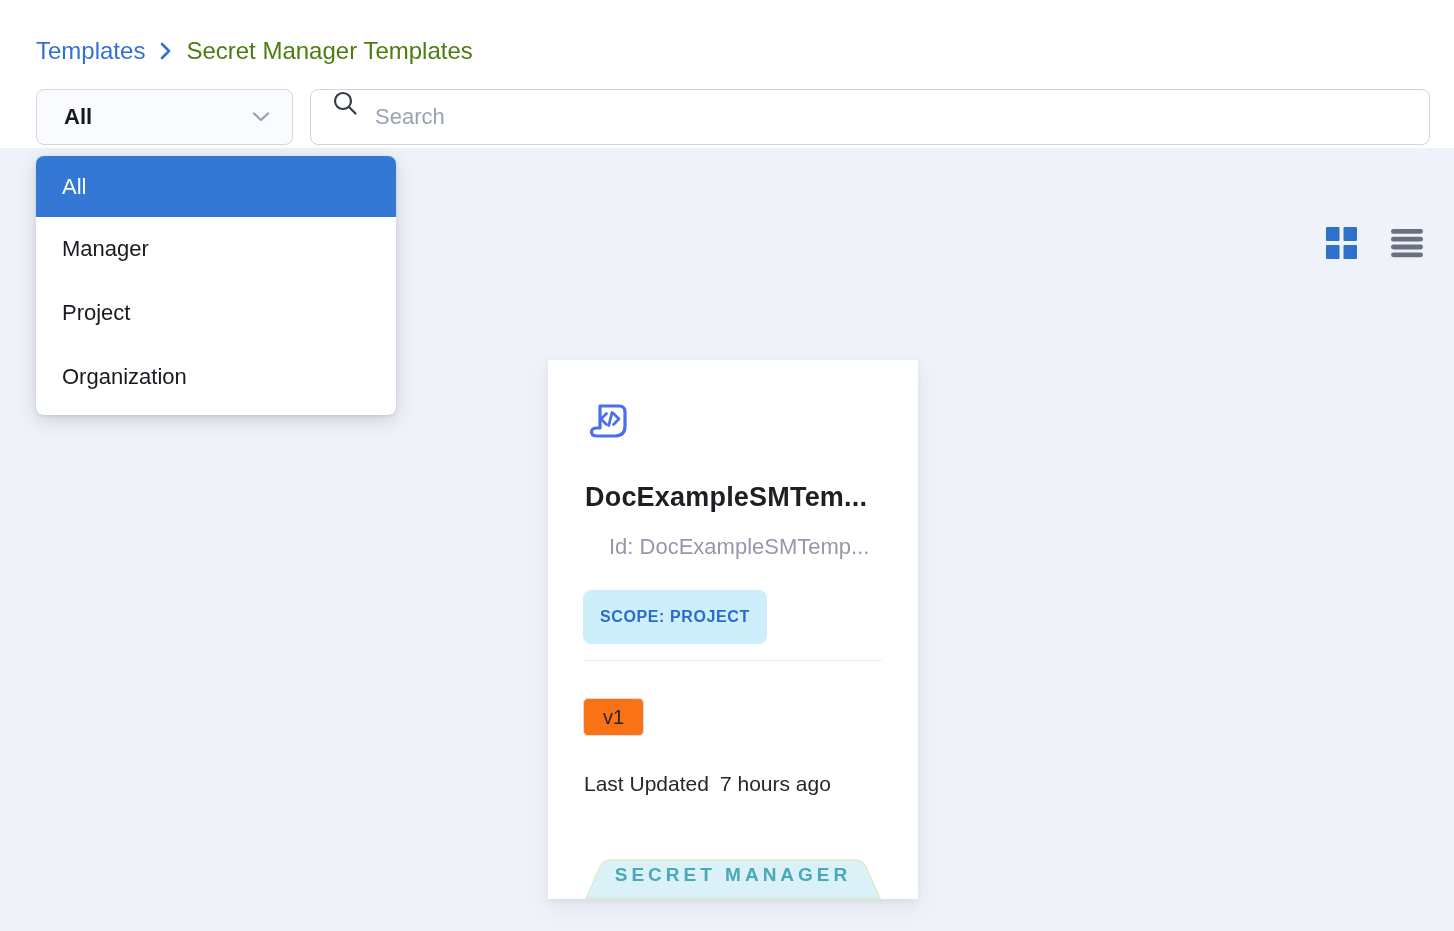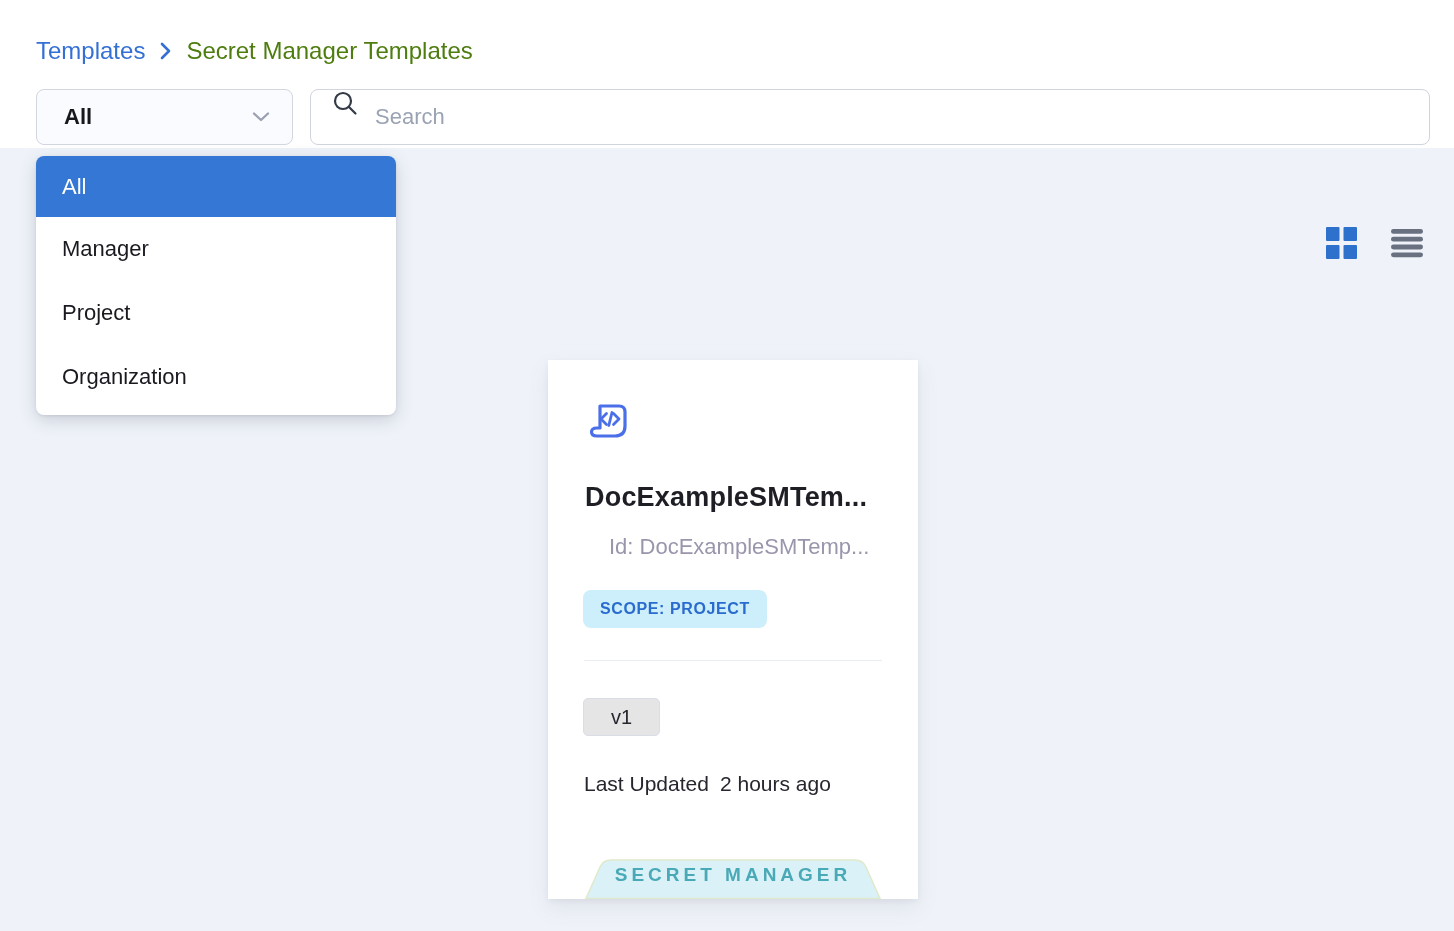--- a/index.html
+++ b/index.html
@@ -84,7 +84,7 @@
     position:absolute; left:35px; top:230px;
     background:#cdeefb; color:#2a6bce; border-radius:8px;
     font-size:16px; font-weight:700; letter-spacing:0.6px;
-    padding:10px 17px; display:inline-block;
+    padding:18px 17px; display:inline-block;
   }
   .card-divider {
     position:absolute; left:36px; top:300px; width:298px; height:1px;

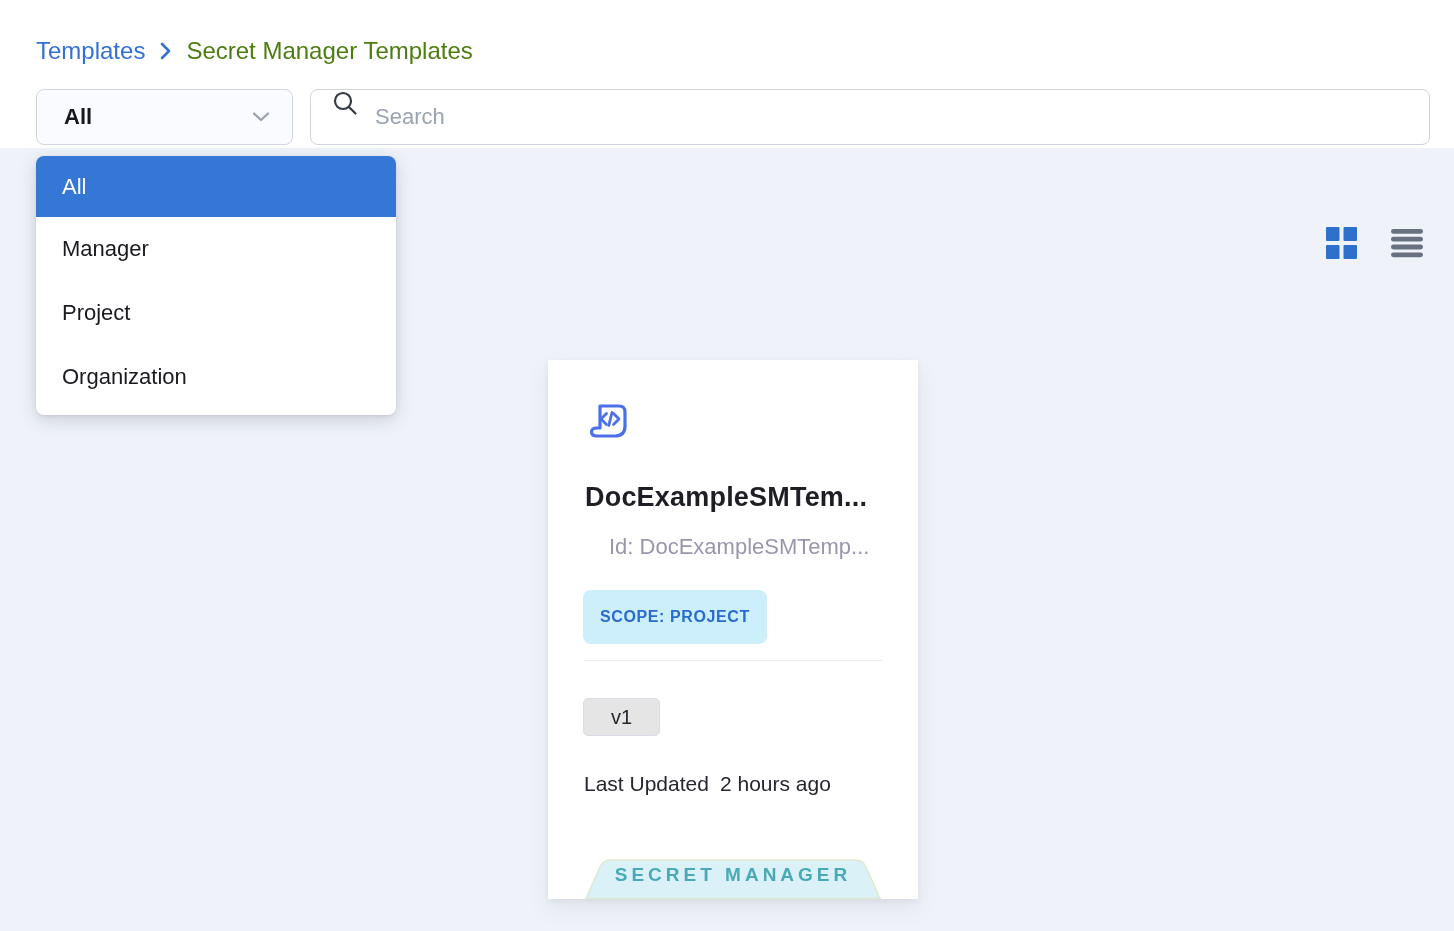--- a/index.html
+++ b/index.html
@@ -92,9 +92,9 @@
   }
   .version-chip {
     position:absolute; left:35px; top:338px; min-width:47px; height:38px;
-    background:#e5e5e5; border:1px solid #d9dde6; border-radius:5px;
+    background:#f97316; border:1px solid #d9dde6; border-radius:5px;
     display:flex; align-items:center; justify-content:center;
-    font-size:20px; color:#26272e; padding:0 27px;
+    font-size:20px; color:#26272e; padding:0 19px;
   }
   .last-updated {
     position:absolute; left:36px; top:412px;

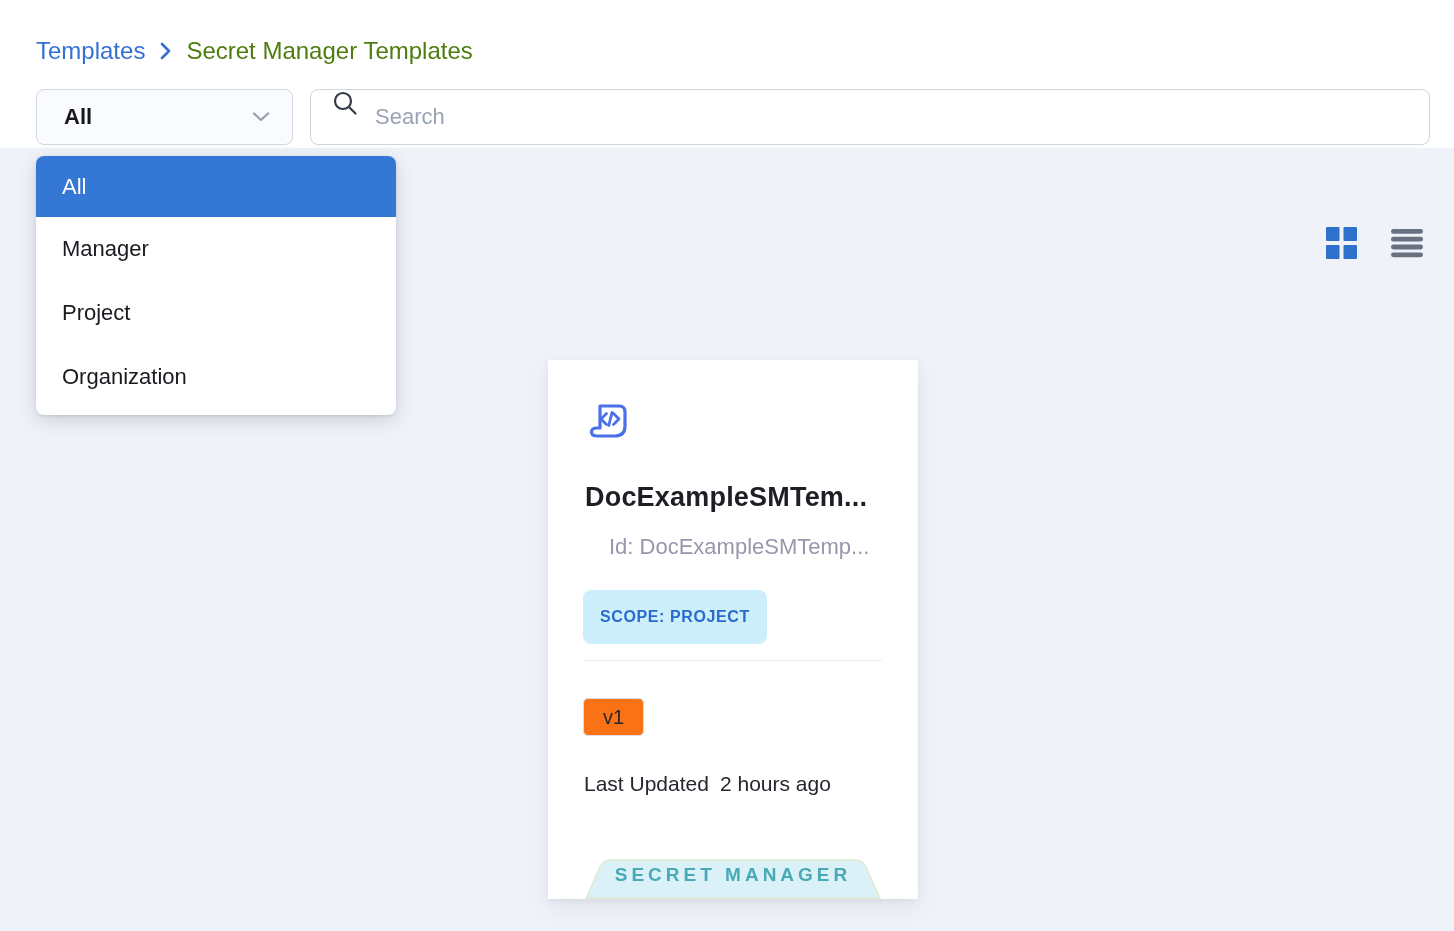--- a/index.html
+++ b/index.html
@@ -187,7 +187,7 @@
   <div class="version-chip">v1</div>
   <div class="last-updated">
     <span>Last Updated</span>
-    <span>2 hours ago</span>
+    <span>7 hours ago</span>
   </div>
   <div class="ribbon">
     <svg width="310" height="40" viewBox="0 0 310 40">

